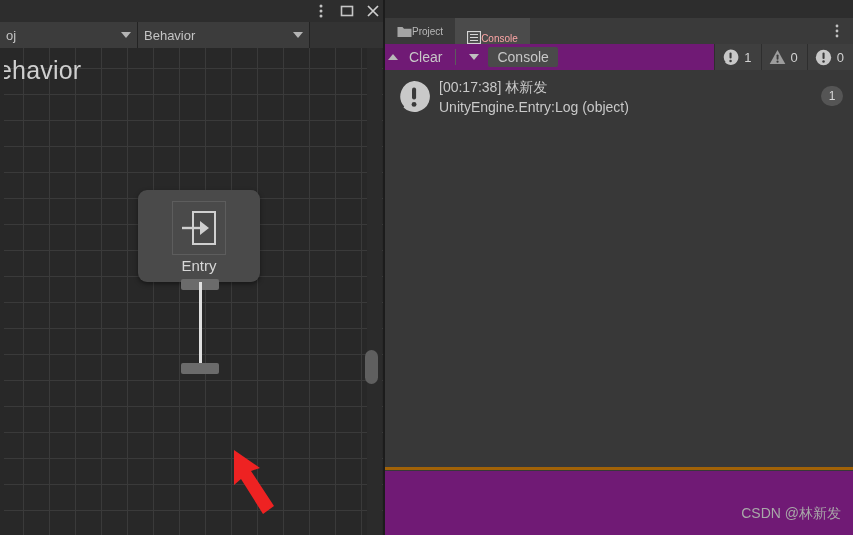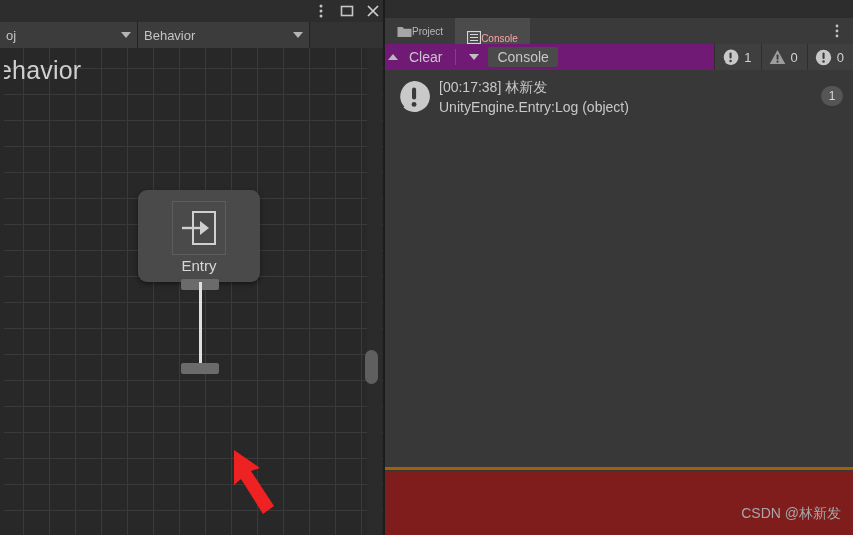--- a/index.html
+++ b/index.html
@@ -186,7 +186,7 @@
   }
   #console-detail {
     position: absolute; left: 0; top: 471px; width: 468px; height: 64px;
-    background: #7f1d1d;
+    background: #701a75;
     text-align: right;
   }
   #watermark {

